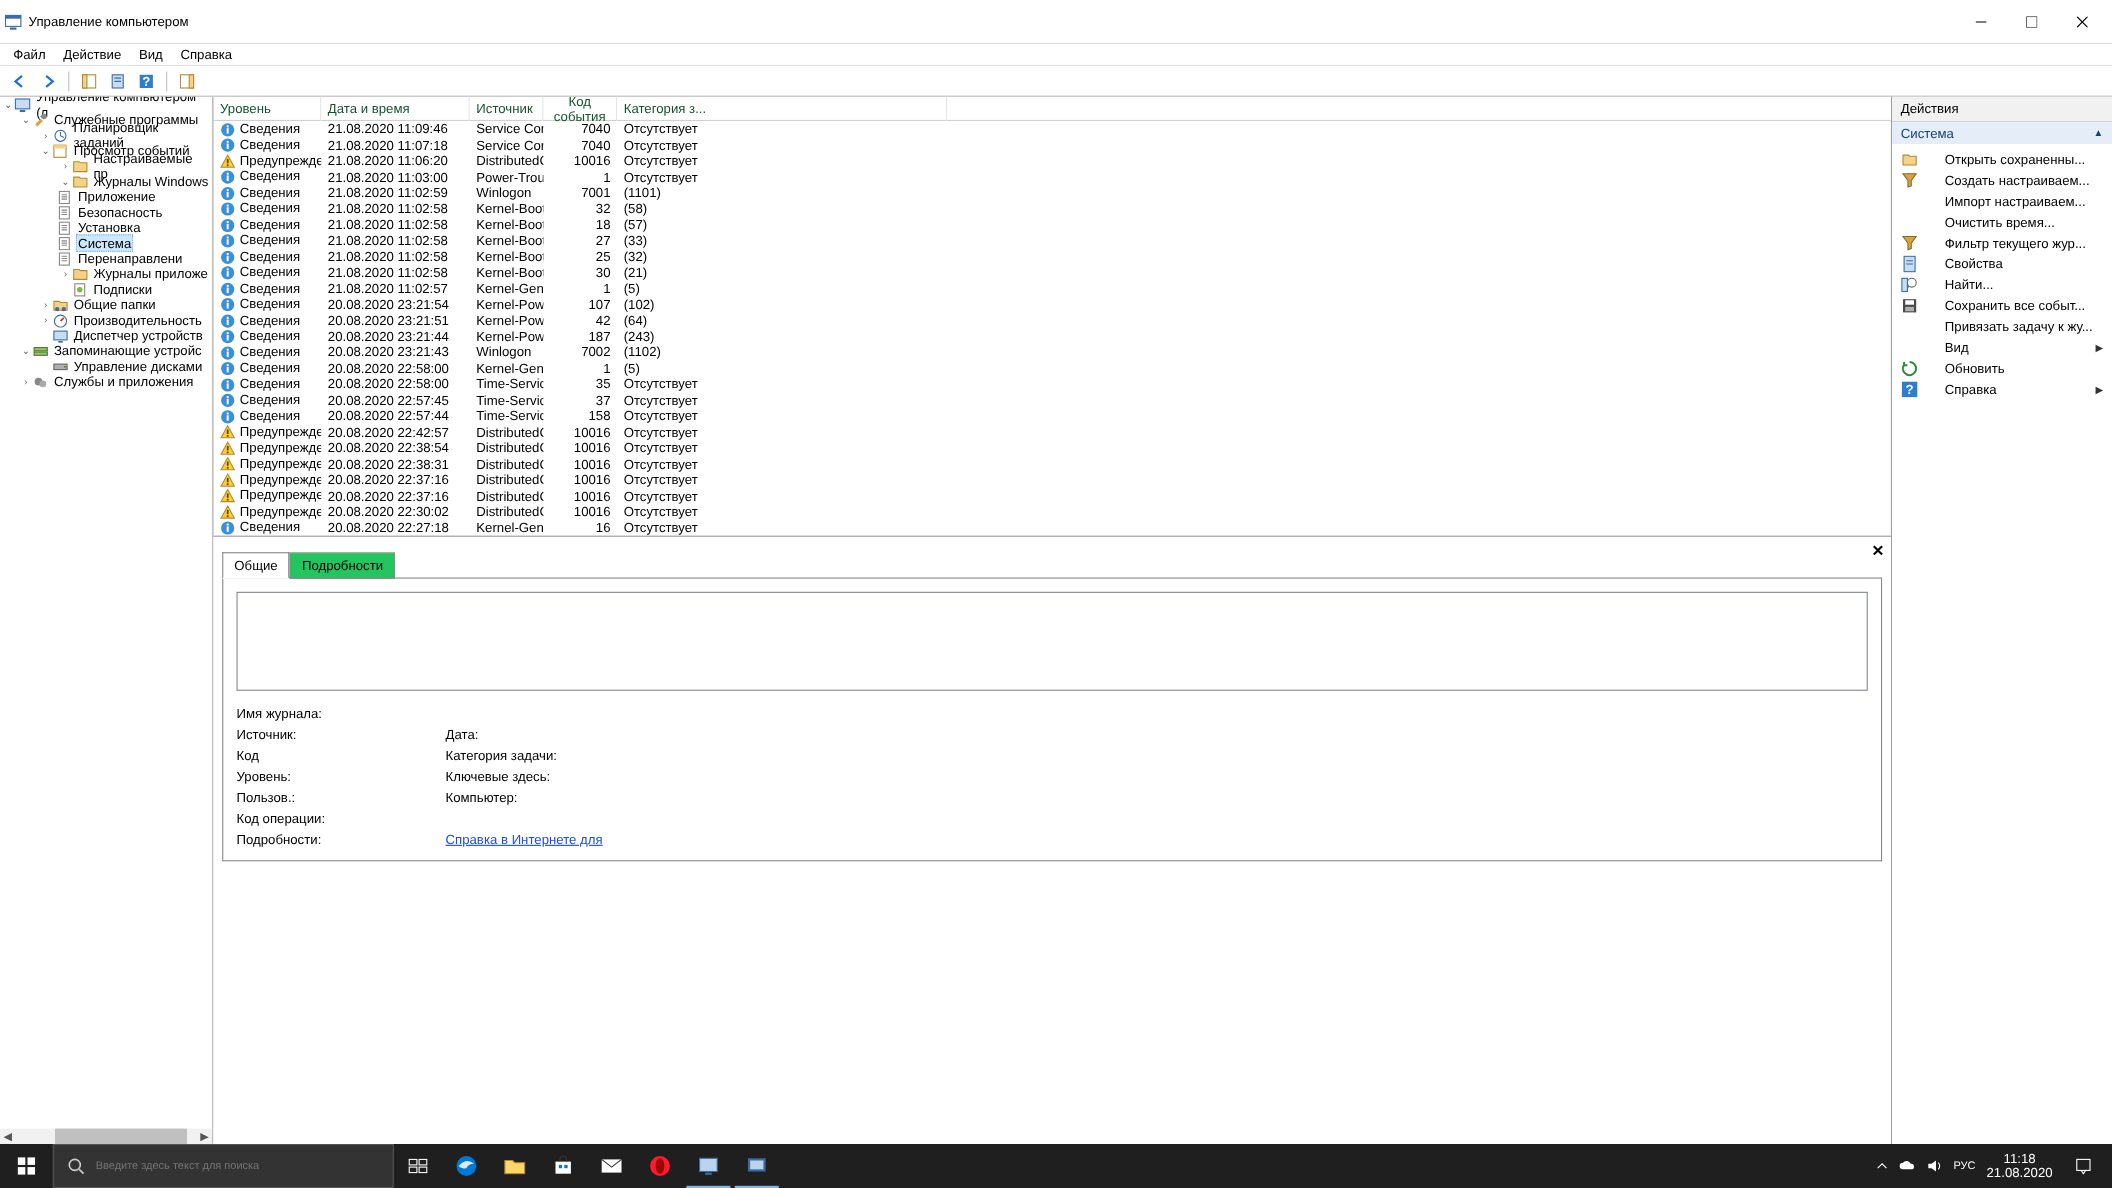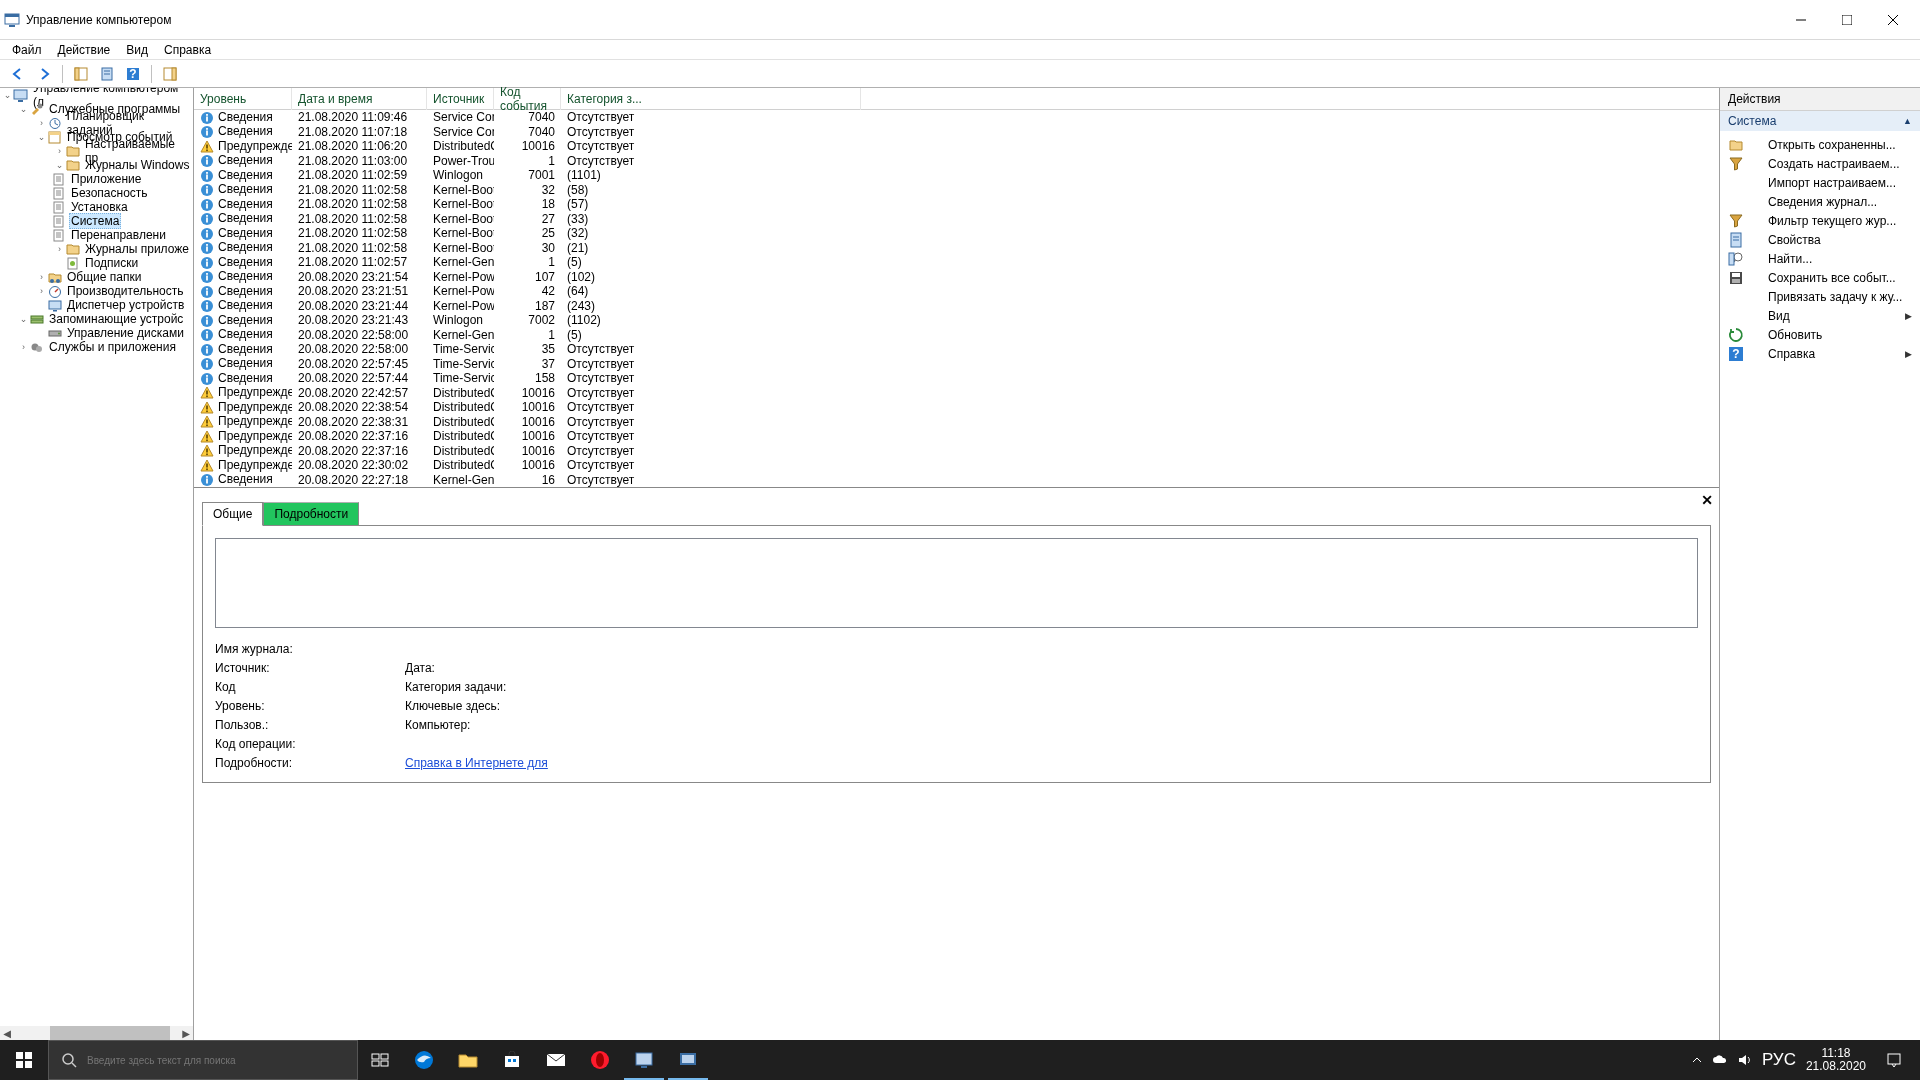--- a/index.html
+++ b/index.html
@@ -394,7 +394,7 @@
         <div class="col c-level">Уровень</div>
         <div class="col c-date">Дата и время</div>
         <div class="col c-source">Источник</div>
-        <div class="col c-id" style="text-align:left">Код события</div>
+        <div class="col c-id" style="text-align:center">Код события</div>
         <div class="col c-cat">Категория з...</div>
       </div>
       <div class="list-body" id="list-body">

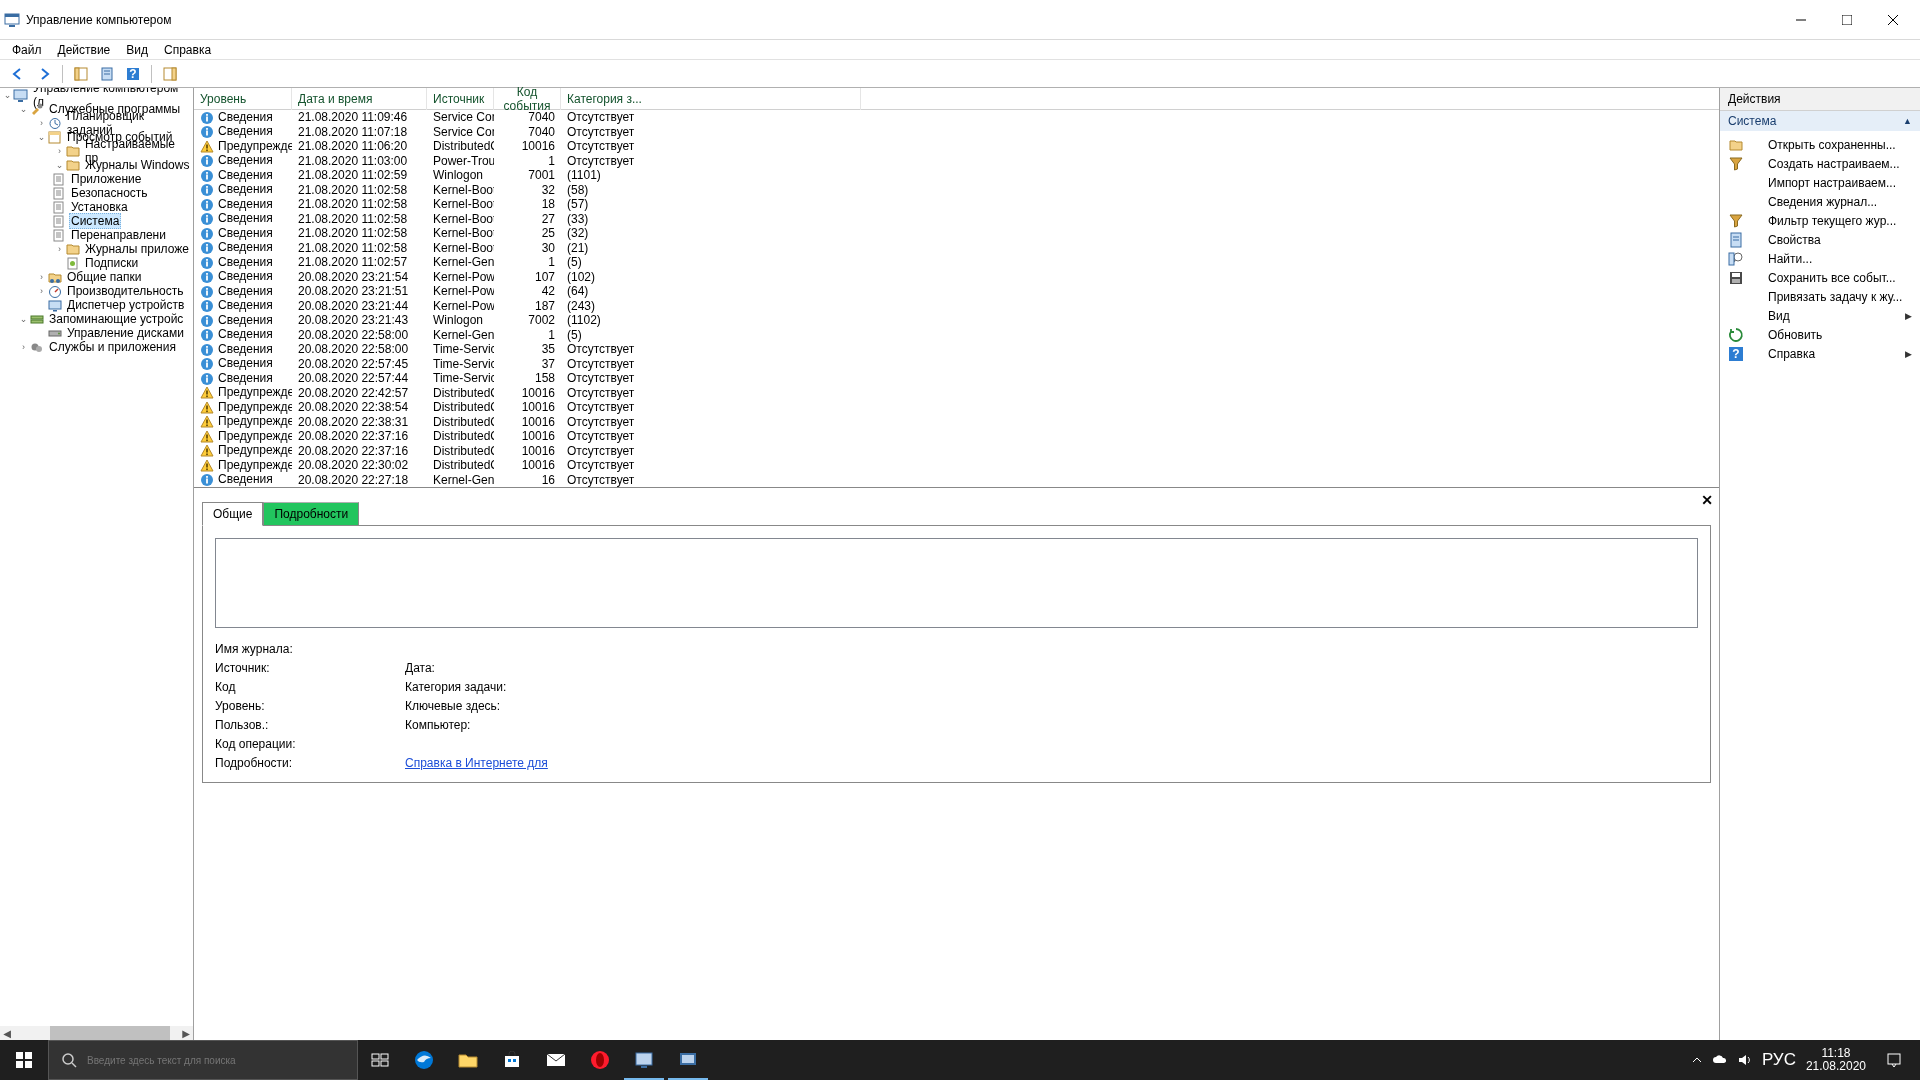--- a/index.html
+++ b/index.html
@@ -800,7 +800,7 @@
           <span class="a-icon">
             <svg width="16" height="16" viewBox="0 0 16 16"></svg>
           </span>
-          <span>Сведения журнал...</span>
+          <span>Очистить время...</span>
         </li>
         <li>
           <span class="a-icon">

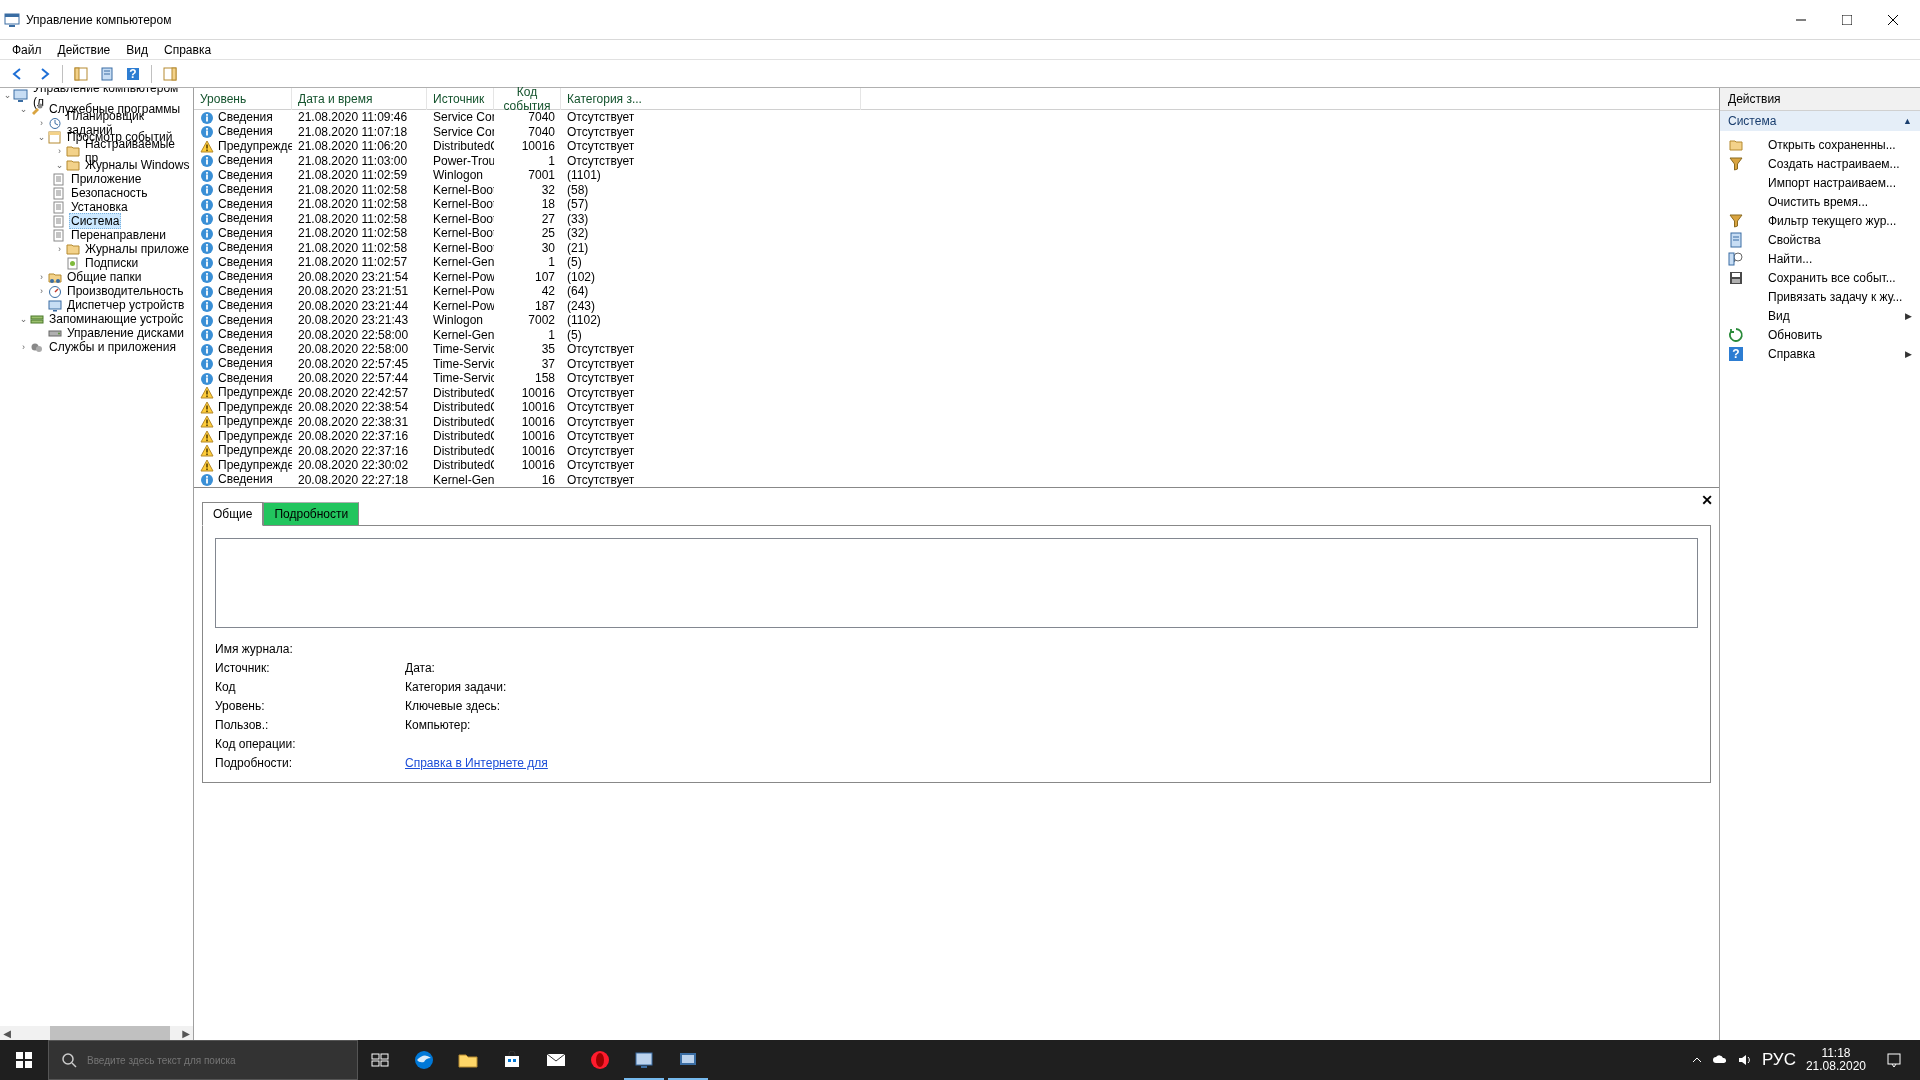--- a/index.html
+++ b/index.html
@@ -965,7 +965,7 @@
           <path d="M10 4 a4 4 0 0 1 0 6" fill="none" stroke="#fff"></path>
         </svg>
       </span>
-    <span style="font-size:17px;">РУС</span>
+    <span style="font-size:10px;">РУС</span>
     <div class="clock">
       <div>11:18</div>
       <div>21.08.2020</div>

